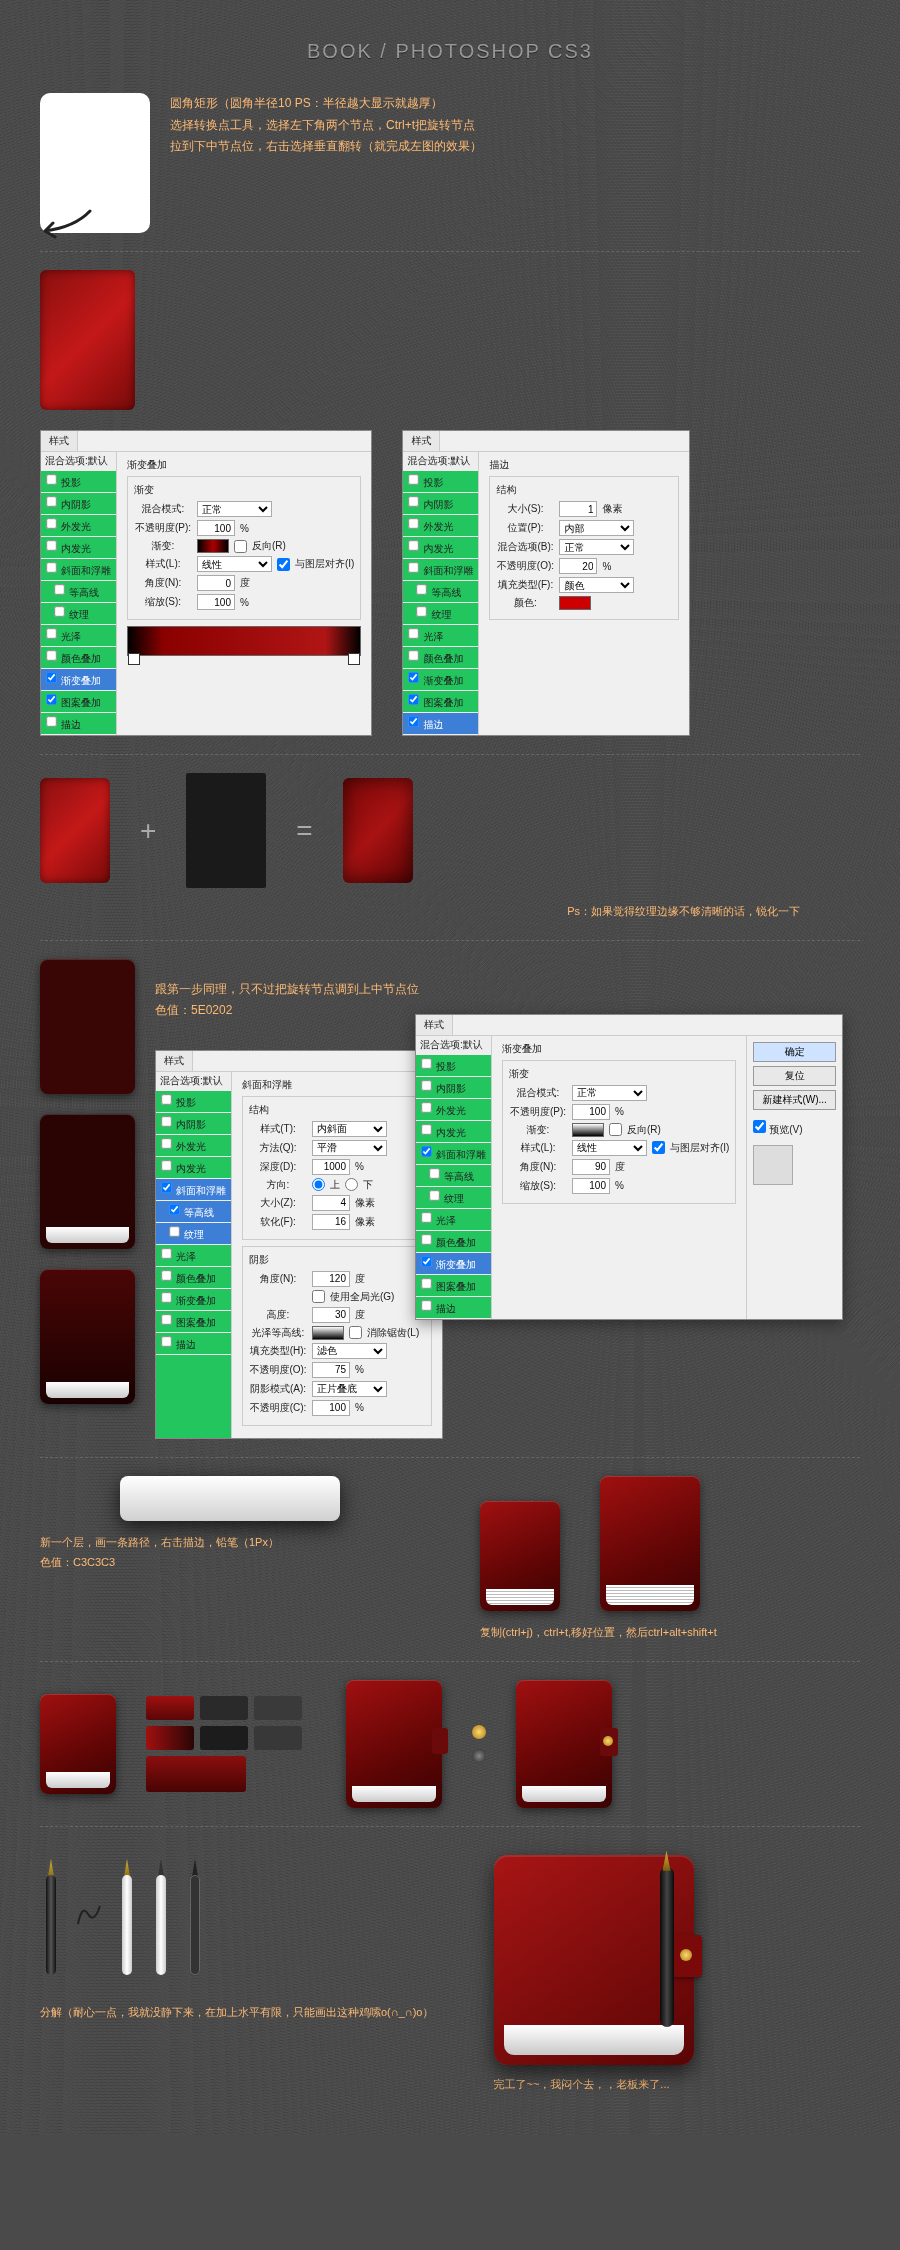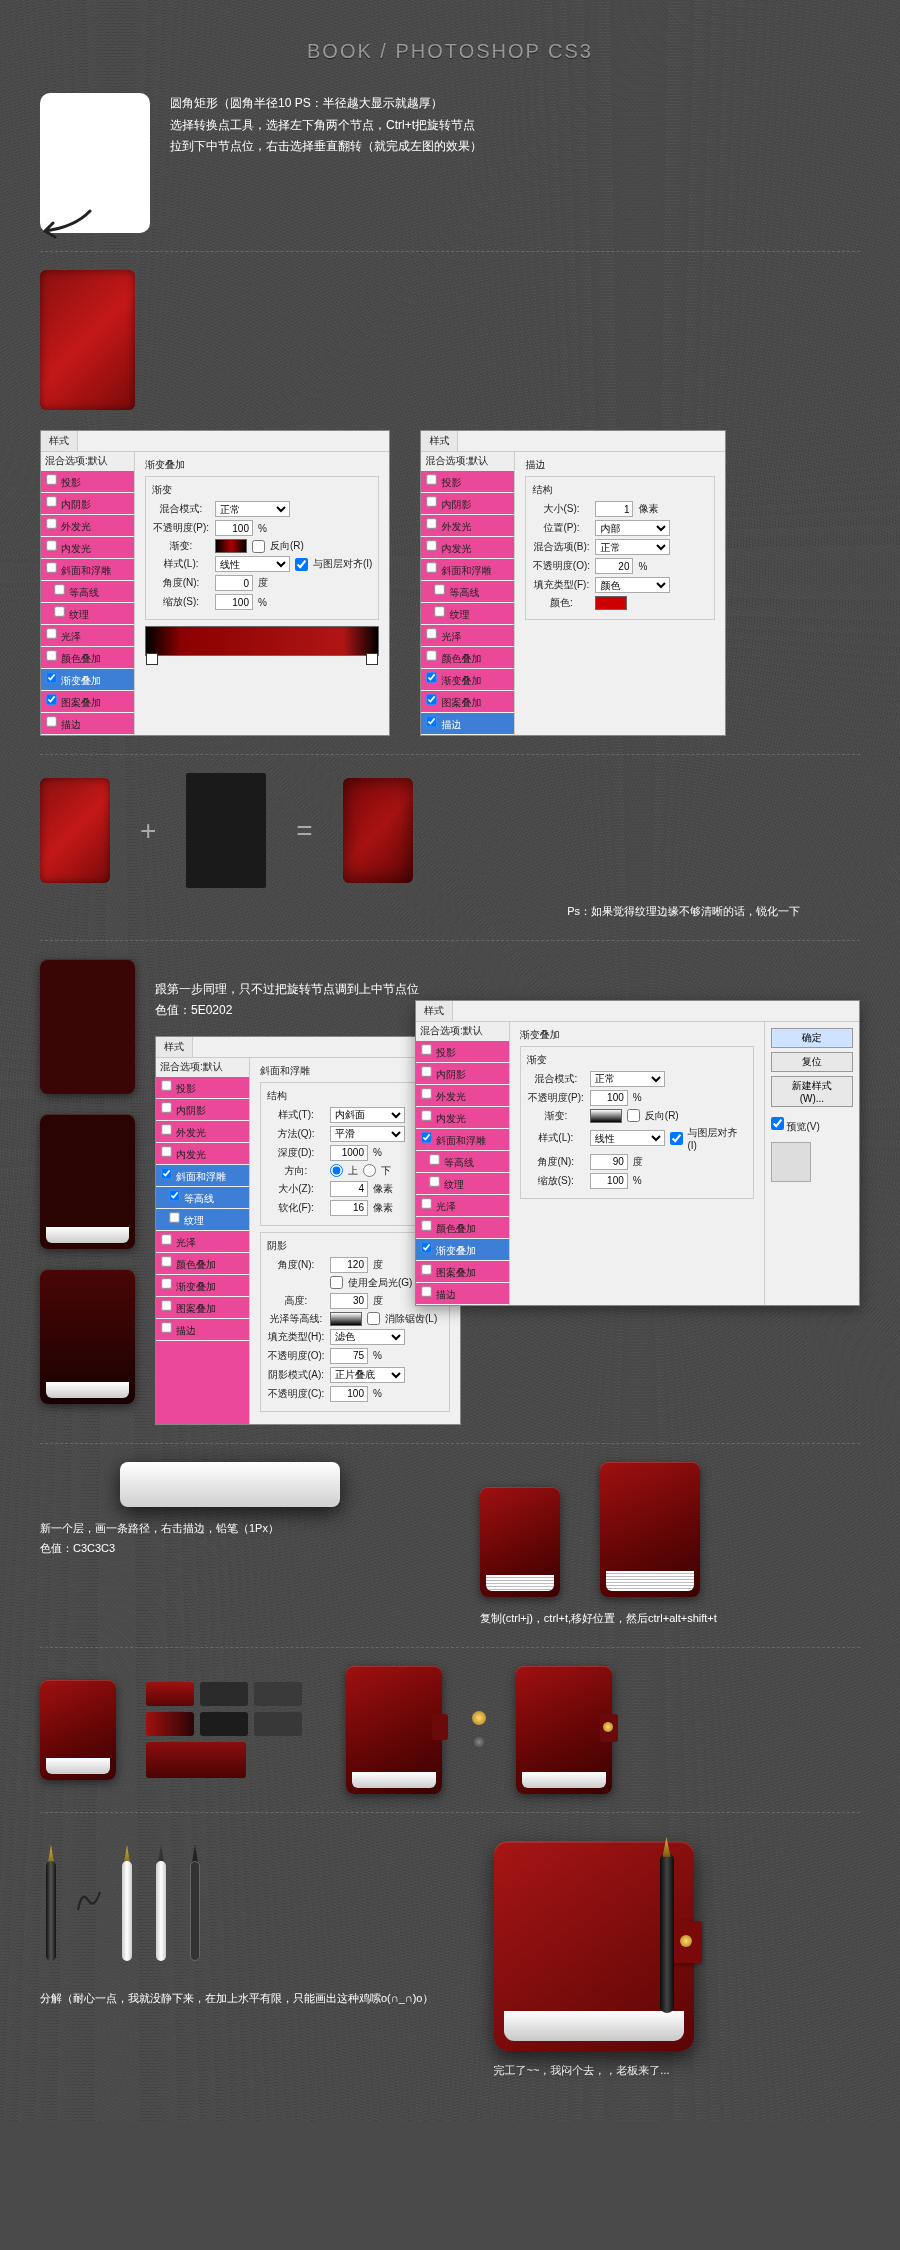--- a/index.html
+++ b/index.html
@@ -9,7 +9,7 @@
 .sep{border:none;border-top:1px dashed #666;margin:18px 40px}
 .section{padding:0 40px;position:relative}
 .row{display:flex;align-items:flex-start;gap:20px}
-.caption{color:#ffffff;line-height:1.8;font-size:12px}
+.caption{color:#fdba74;line-height:1.8;font-size:12px}
 .caption.small{font-size:11px}
 .white-rect{width:110px;height:140px;background:#fff;border-radius:10px;position:relative}
 .arrow-drawn{position:absolute;bottom:-6px;left:-5px;width:60px;height:30px}

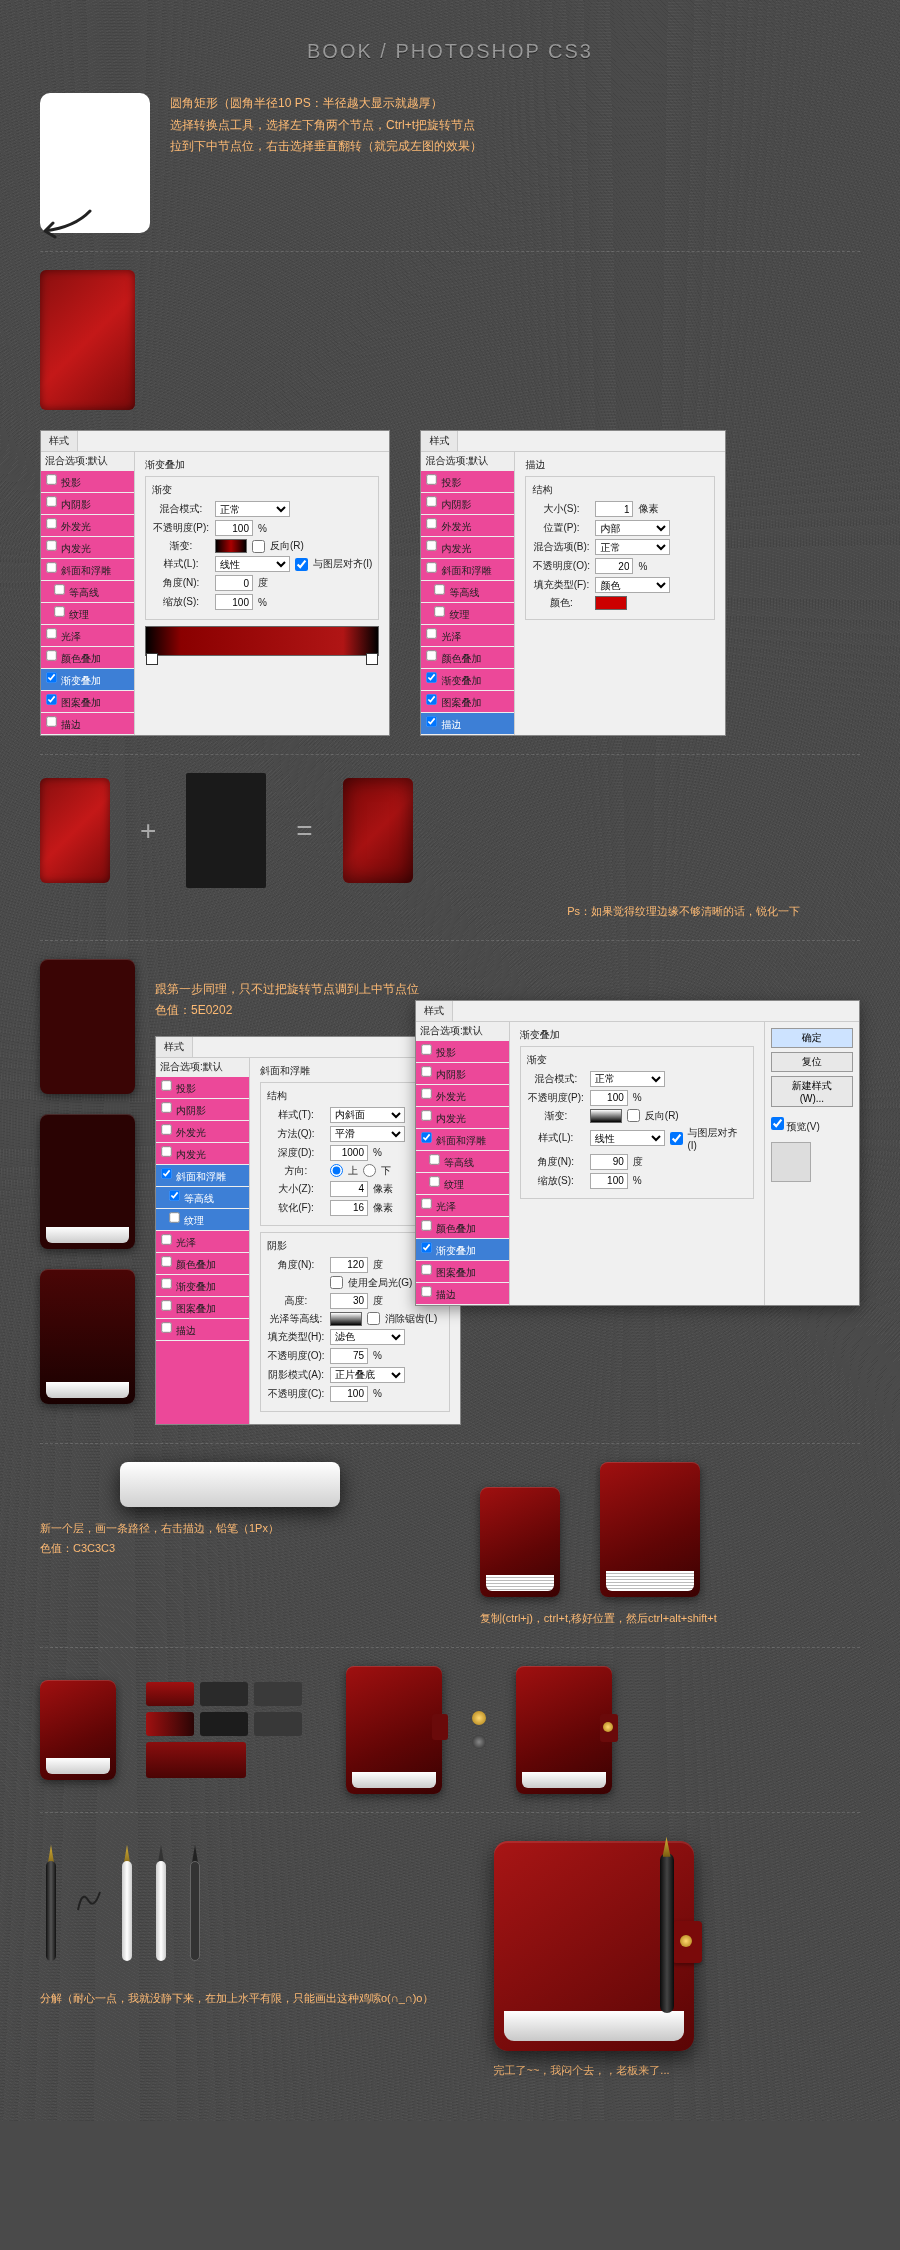--- a/index.html
+++ b/index.html
@@ -23,7 +23,7 @@
 .panel-tabs{display:flex;border-bottom:1px solid #ccc}
 .panel-tab{padding:3px 8px;background:#e8e8e8;border-right:1px solid #ccc}
 .panel-body{display:flex}
-.style-list{width:94px;background:#ec4899;border-right:1px solid #ccc}
+.style-list{width:76px;background:#22c55e;border-right:1px solid #ccc}
 .style-list div{padding:2px 4px;border-bottom:1px solid #eee}
 .style-list .hdr{background:#eee;font-weight:500}
 .style-list .active{background:#3d7fd6;color:#fff}

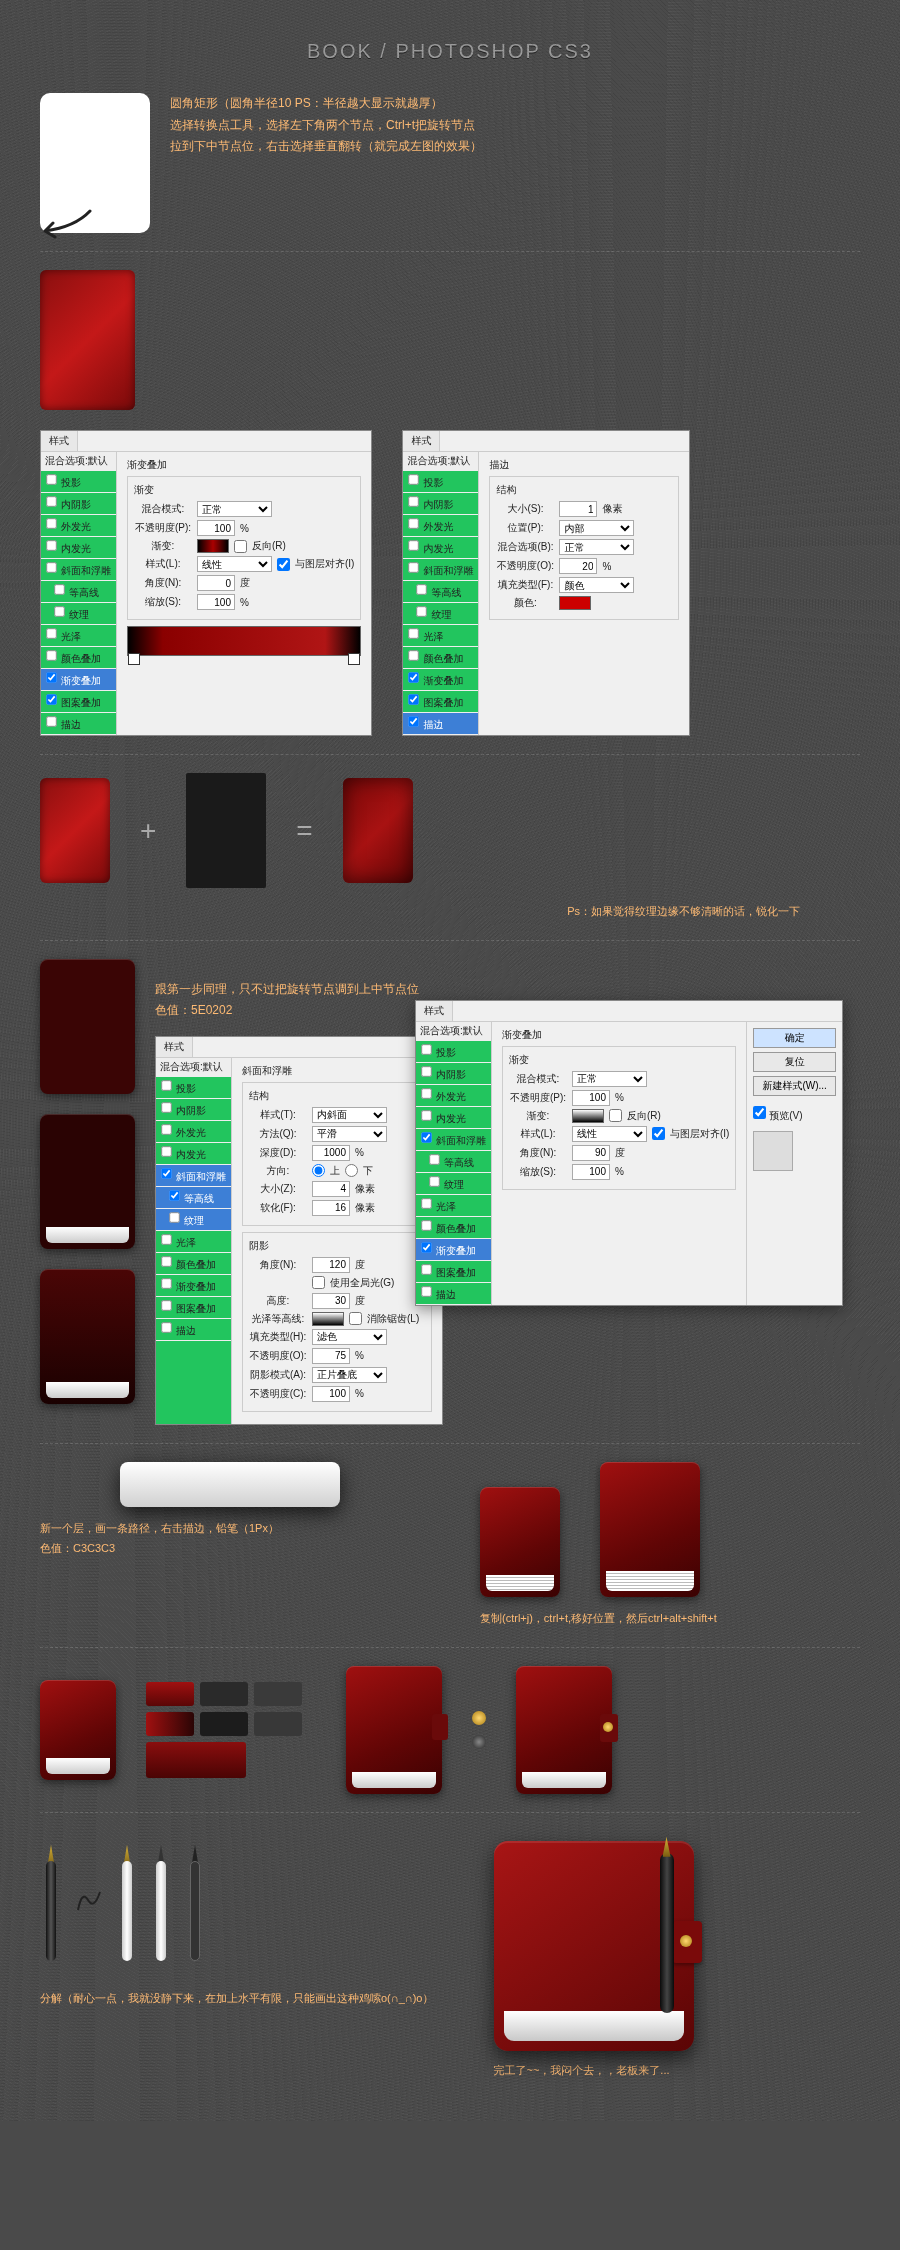--- a/index.html
+++ b/index.html
@@ -239,7 +239,7 @@
         </div>
   </div>
   <div style="flex:1">
-   <div class="caption" style="margin:20px 0 14px">
+   <div class="caption" style="margin:20px 0 28px">
     <div>跟第一步同理，只不过把旋转节点调到上中节点位</div>
     <div>色值：5E0202</div>
    </div>

